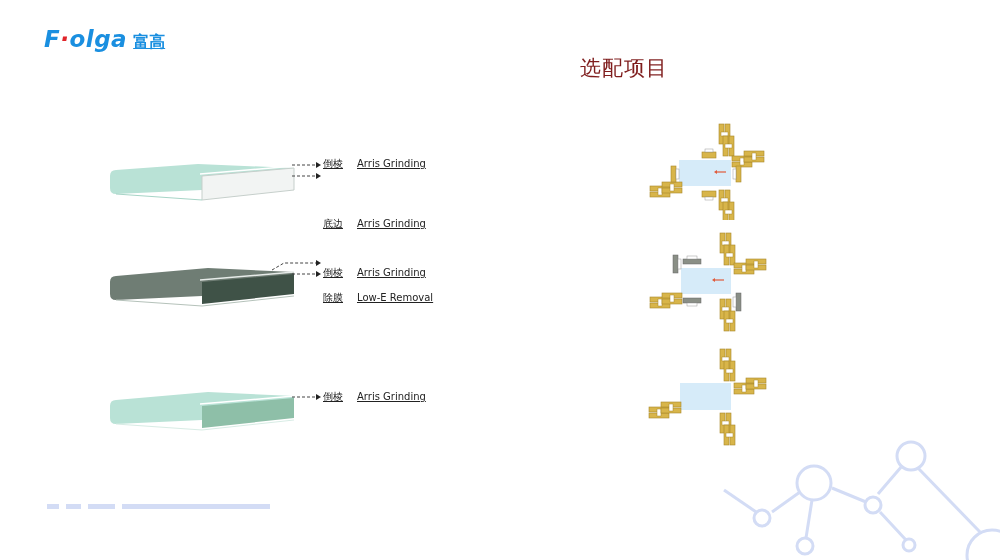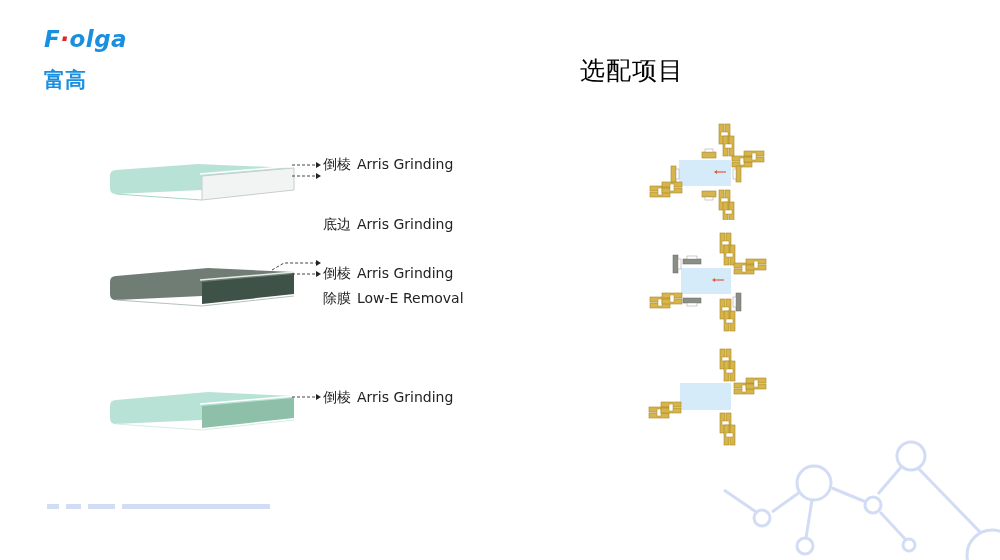--- a/index.html
+++ b/index.html
@@ -6,7 +6,7 @@
   html, body { width: 1000px; height: 560px; background: #ffffff; overflow: hidden; }
   body { position: relative; font-family: "DejaVu Sans", sans-serif; color: #1a1a1a; }
 
-  .logo { position: absolute; left: 44px; top: 26px; display: flex; align-items: baseline; gap: 14px; flex-direction: column; }
+  .logo { position: absolute; left: 44px; top: 26px; display: flex; align-items: baseline; gap: 6px; }
   .logo-latin { font-family: "DejaVu Sans", sans-serif; font-weight: bold; font-style: italic; font-size: 23px; color: #1a8fe0; letter-spacing: 0.5px; }
   .logo-latin .dot { color: #e0242a; }
   .logo-cn { font-weight: bold; font-size: 21px; color: #1a8fe0; }

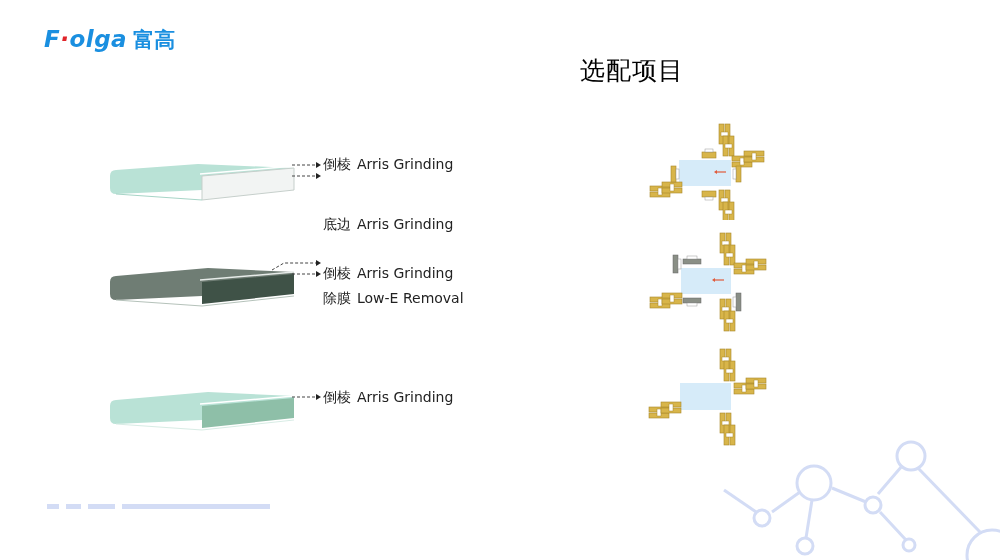--- a/index.html
+++ b/index.html
@@ -9,7 +9,7 @@
   .logo { position: absolute; left: 44px; top: 26px; display: flex; align-items: baseline; gap: 6px; }
   .logo-latin { font-family: "DejaVu Sans", sans-serif; font-weight: bold; font-style: italic; font-size: 23px; color: #1a8fe0; letter-spacing: 0.5px; }
   .logo-latin .dot { color: #e0242a; }
-  .logo-cn { font-weight: bold; font-size: 21px; color: #1a8fe0; }
+  .logo-cn { font-weight: bold; font-size: 16px; color: #1a8fe0; text-decoration: underline; }
 
   .page-title { position: absolute; left: 580px; top: 54px; font-family: Liberation Serif, serif; font-size: 25px; color: #000000; letter-spacing: 1px; }
 

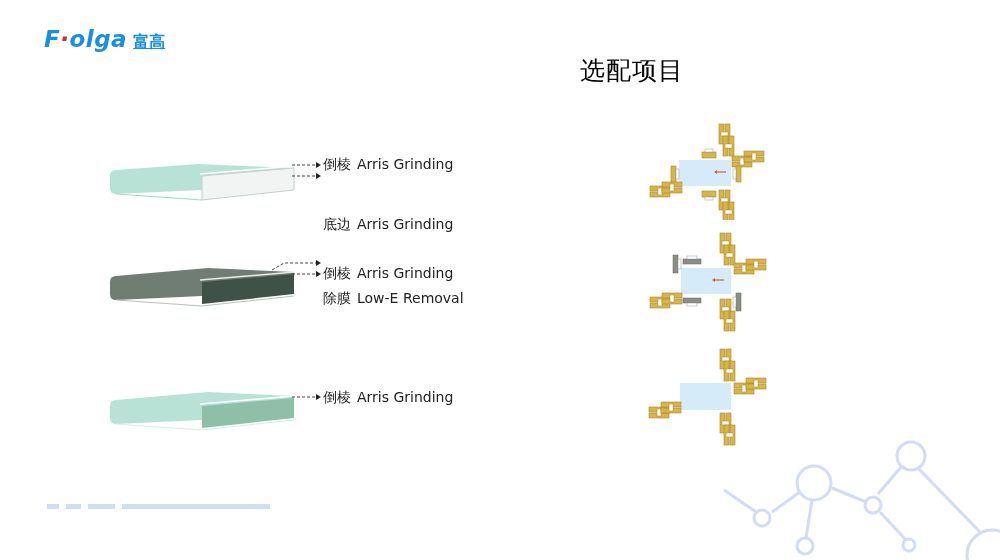--- a/index.html
+++ b/index.html
@@ -11,7 +11,7 @@
   .logo-latin .dot { color: #e0242a; }
   .logo-cn { font-weight: bold; font-size: 16px; color: #1a8fe0; text-decoration: underline; }
 
-  .page-title { position: absolute; left: 580px; top: 54px; font-family: Liberation Serif, serif; font-size: 25px; color: #000000; letter-spacing: 1px; }
+  .page-title { position: absolute; left: 580px; top: 54px; font-family: Liberation Serif, serif; font-size: 21px; color: #7f1d1d; letter-spacing: 1px; }
 
   .glass { position: absolute; }
   .glass svg { display: block; }

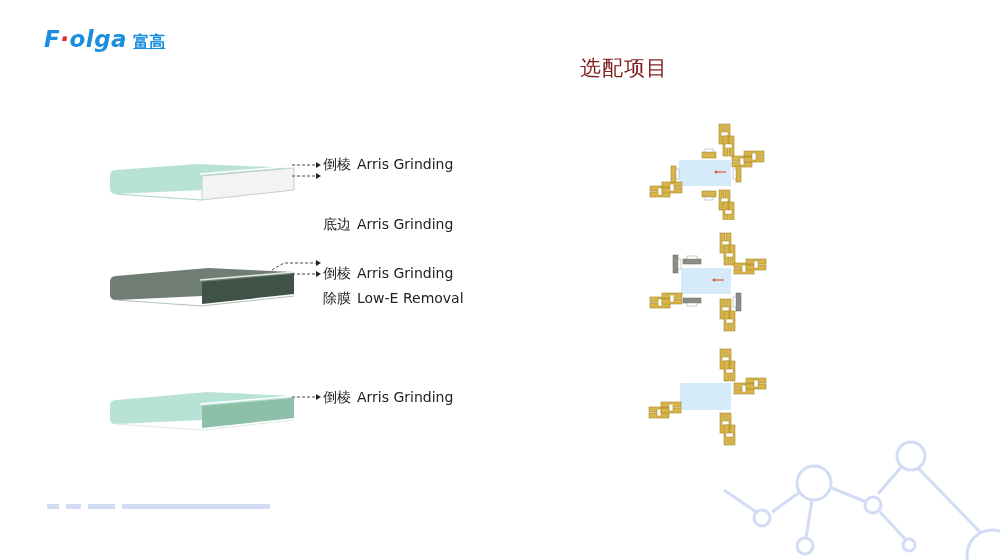--- a/index.html
+++ b/index.html
@@ -16,7 +16,7 @@
   .glass { position: absolute; }
   .glass svg { display: block; }
 
-  .label-row { position: absolute; display: flex; align-items: center; font-size: 14px; line-height: 12px; color: #222; }
+  .label-row { position: absolute; display: flex; align-items: center; font-size: 10px; line-height: 12px; color: #222; text-decoration: underline; }
   .label-row .cn { width: 34px; }
   .label-row .en { font-family: "DejaVu Sans", sans-serif; text-align: right; }
 

